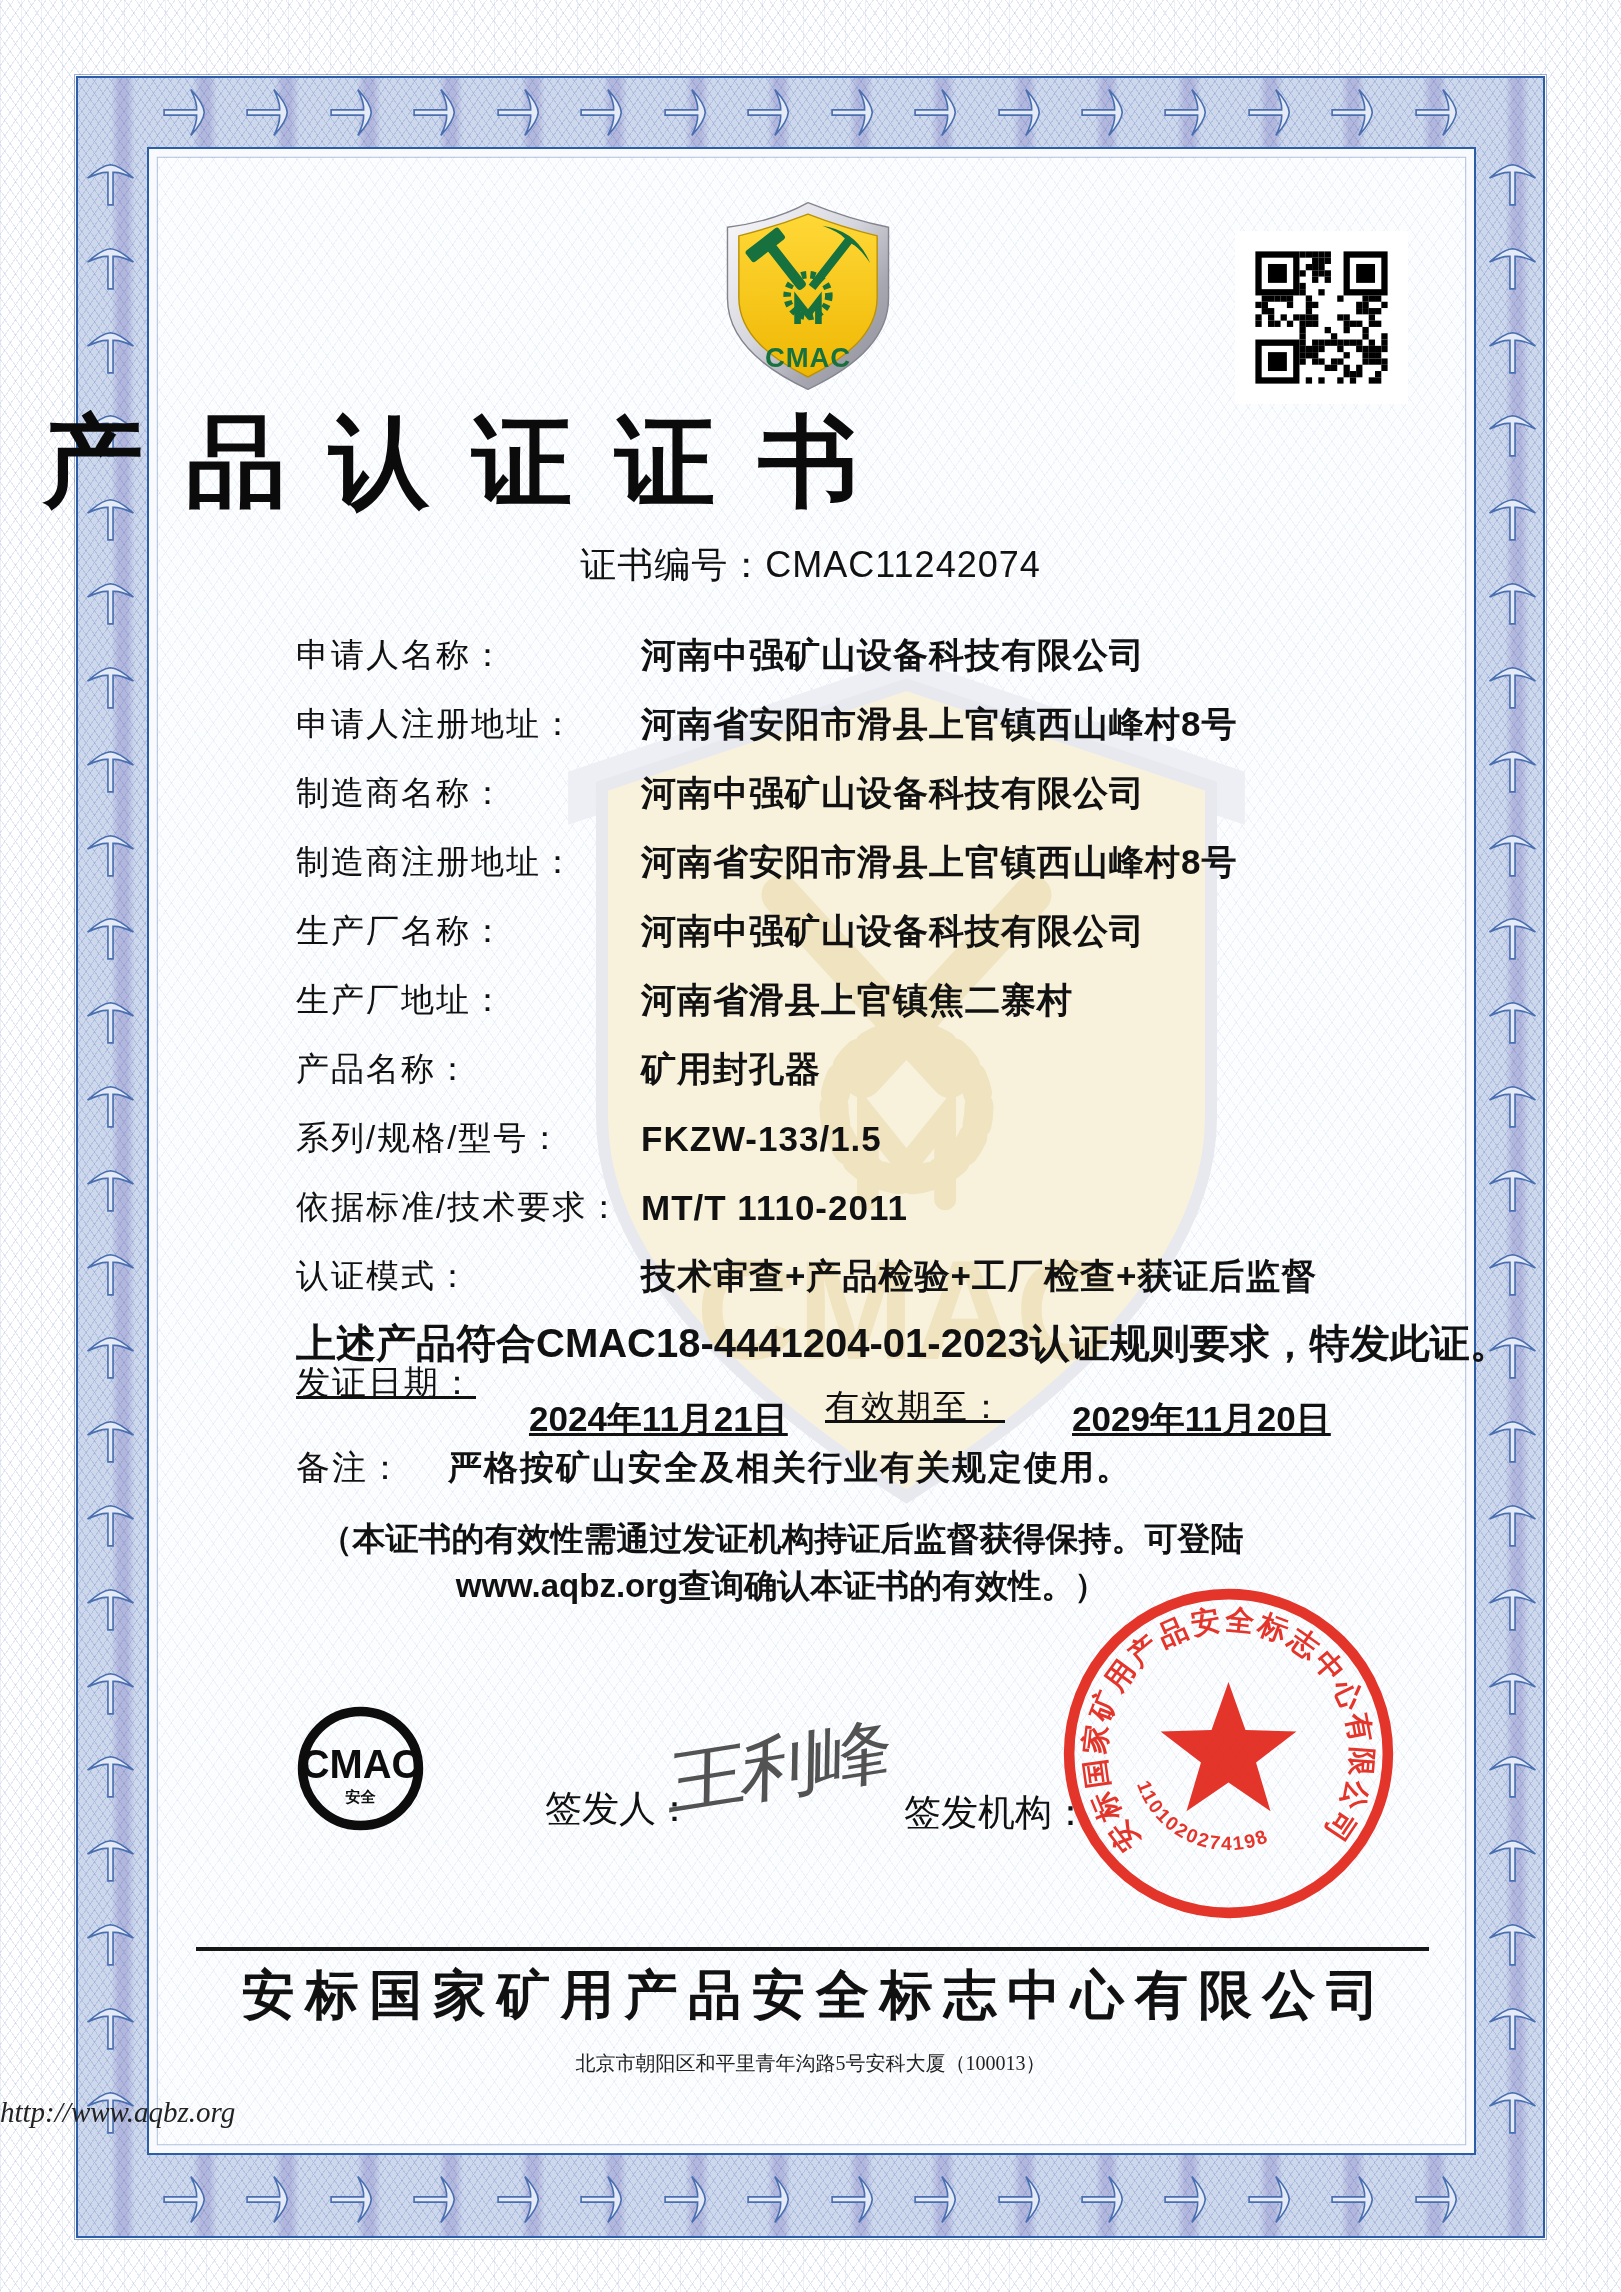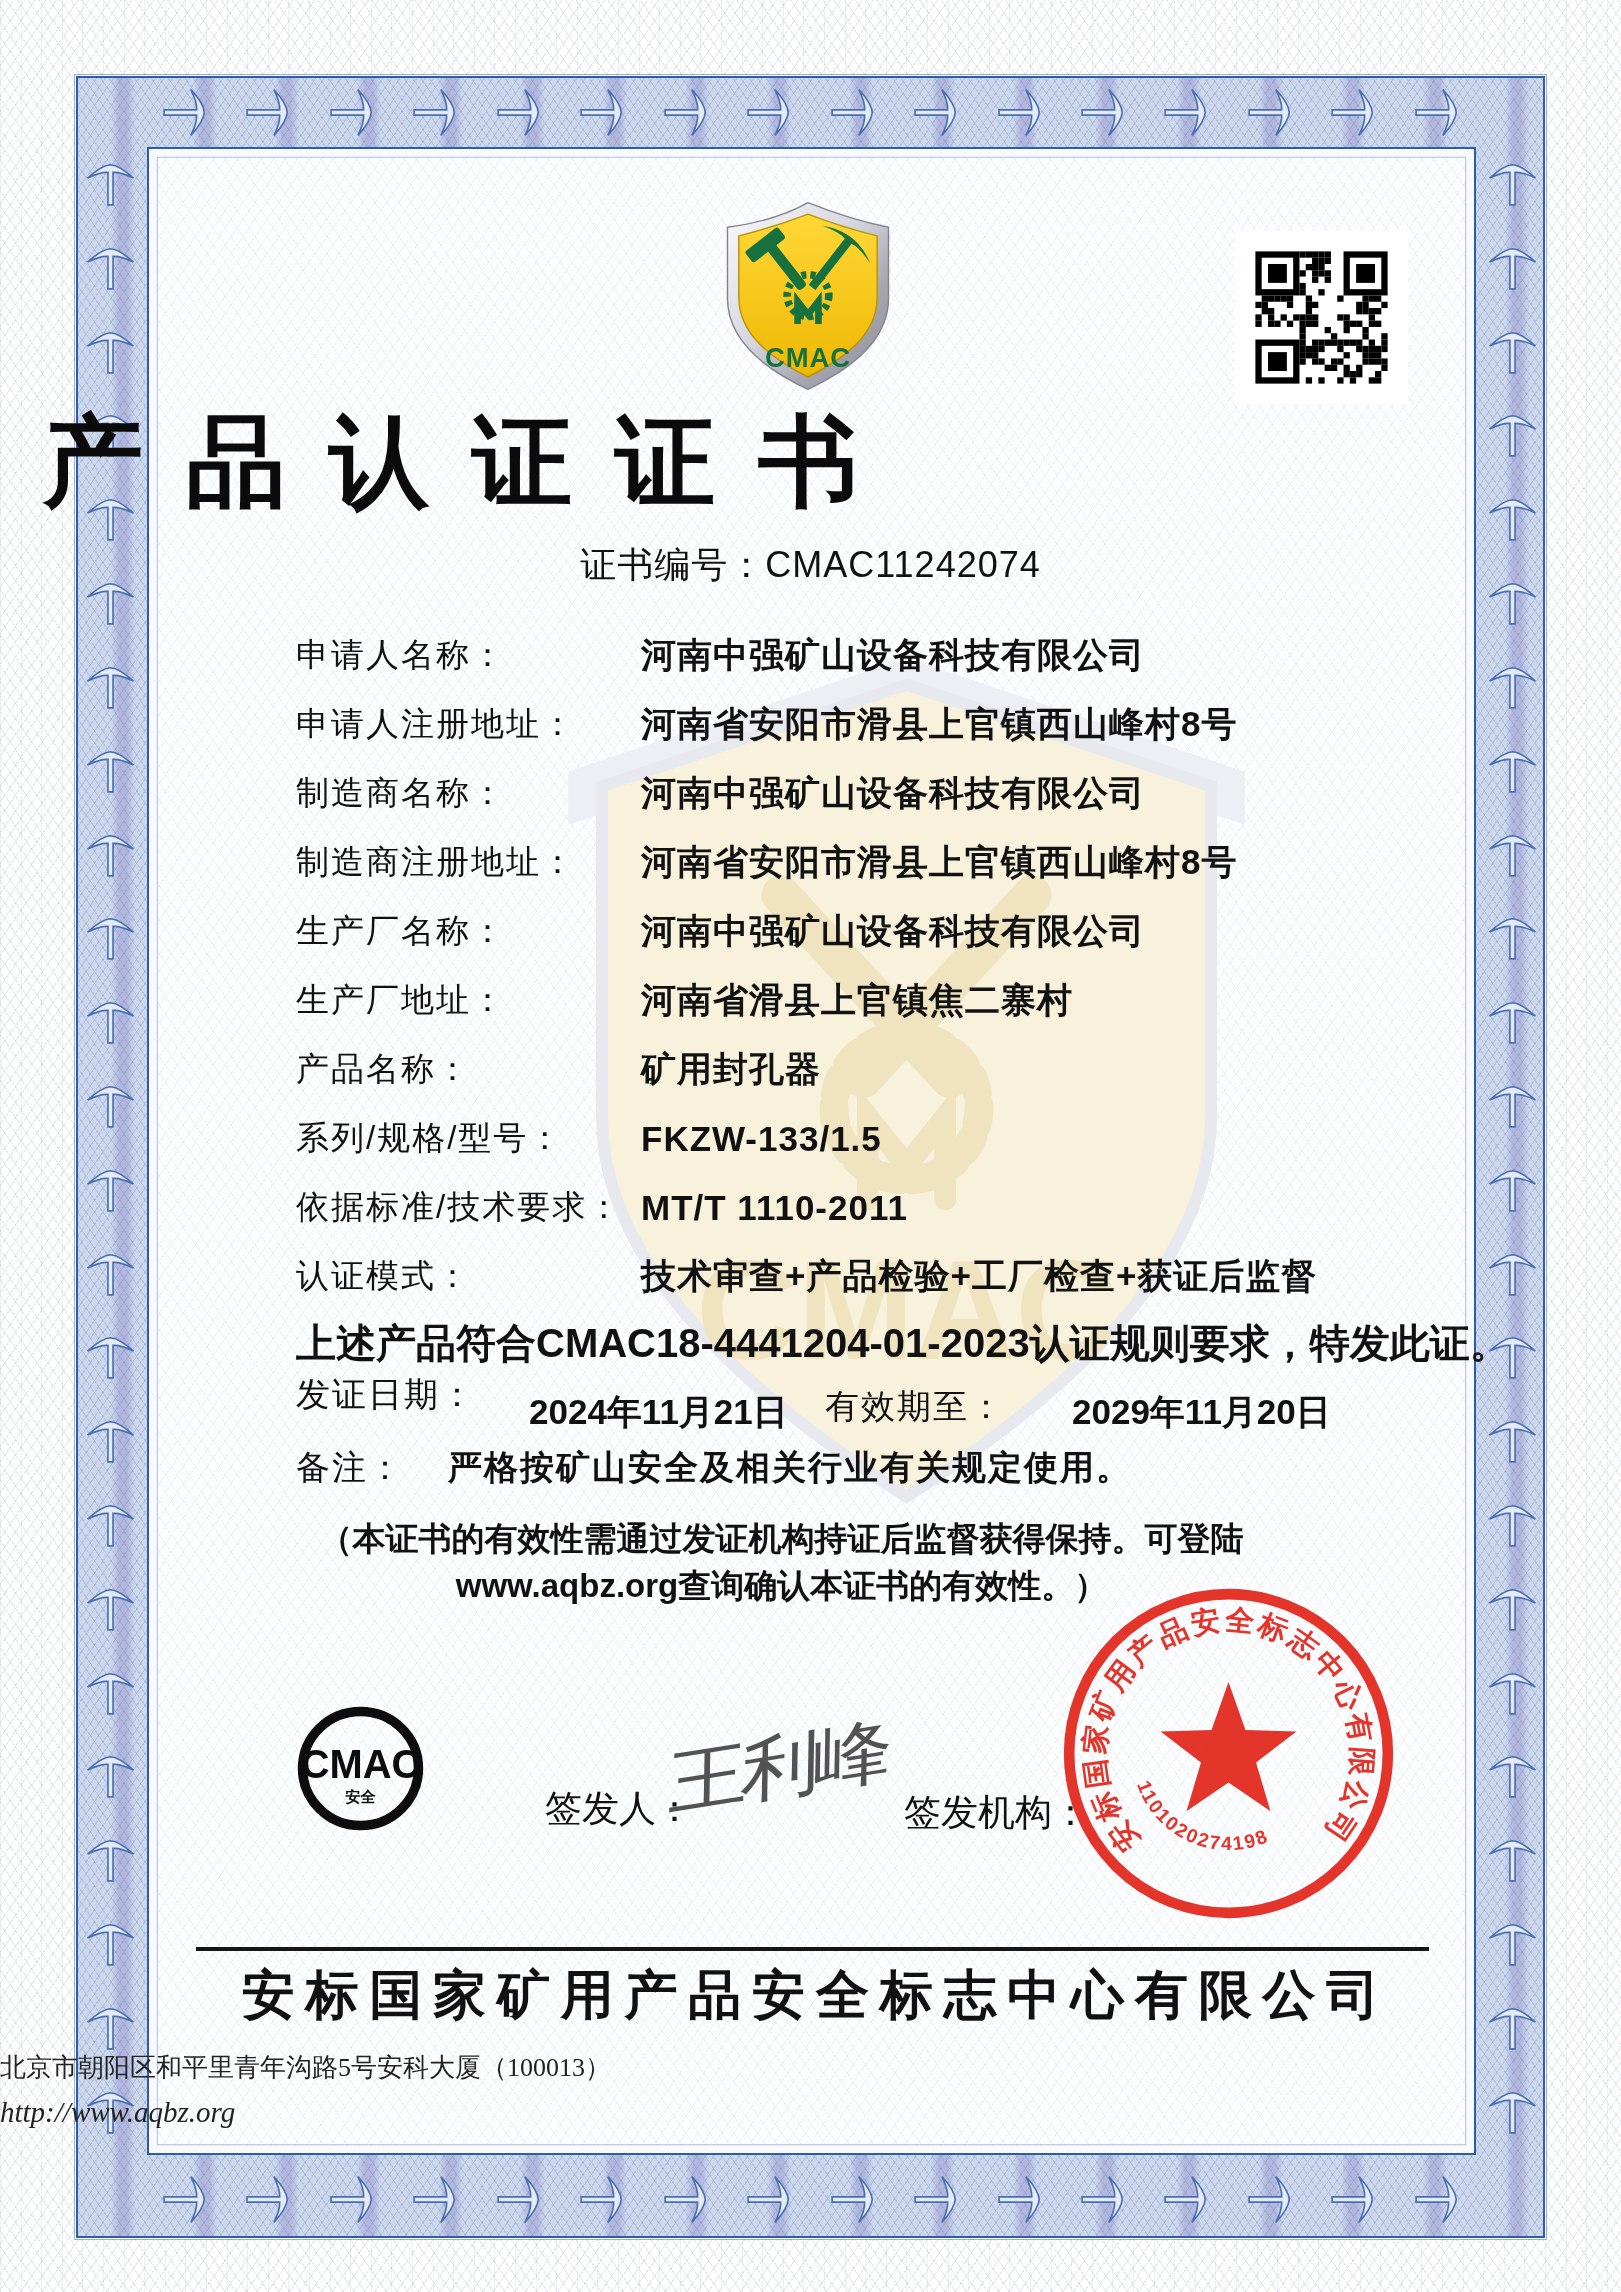--- a/index.html
+++ b/index.html
@@ -66,7 +66,7 @@
   .flabel{width:345px; flex:0 0 345px; font-size:33px; font-weight:500; letter-spacing:2px; white-space:nowrap;}
   .fvalue{font-size:35px; font-weight:900; letter-spacing:1px; white-space:nowrap;}
   .statement{position:absolute; left:296px; top:1309px; height:69px; display:flex; align-items:center; z-index:3; font-size:40px; font-weight:600; white-space:nowrap;}
-  .dates{position:absolute; left:296px; right:147px; top:1360px; height:69px; display:flex; align-items:center; z-index:3; white-space:nowrap;}
+  .dates{position:absolute; left:296px; right:147px; top:1360px; height:69px; display:flex; align-items:flex-start; z-index:3; white-space:nowrap;text-decoration:underline;}
   .dates .dlabel{font-size:34px; font-weight:500; letter-spacing:2px;}
   .dates .dvalue{font-size:35px; font-weight:900;margin-top:36px;}
   .dates .w1{width:233px;} .dates .w2{width:296px;} .dates .w3{width:247px;margin-top:24px;}

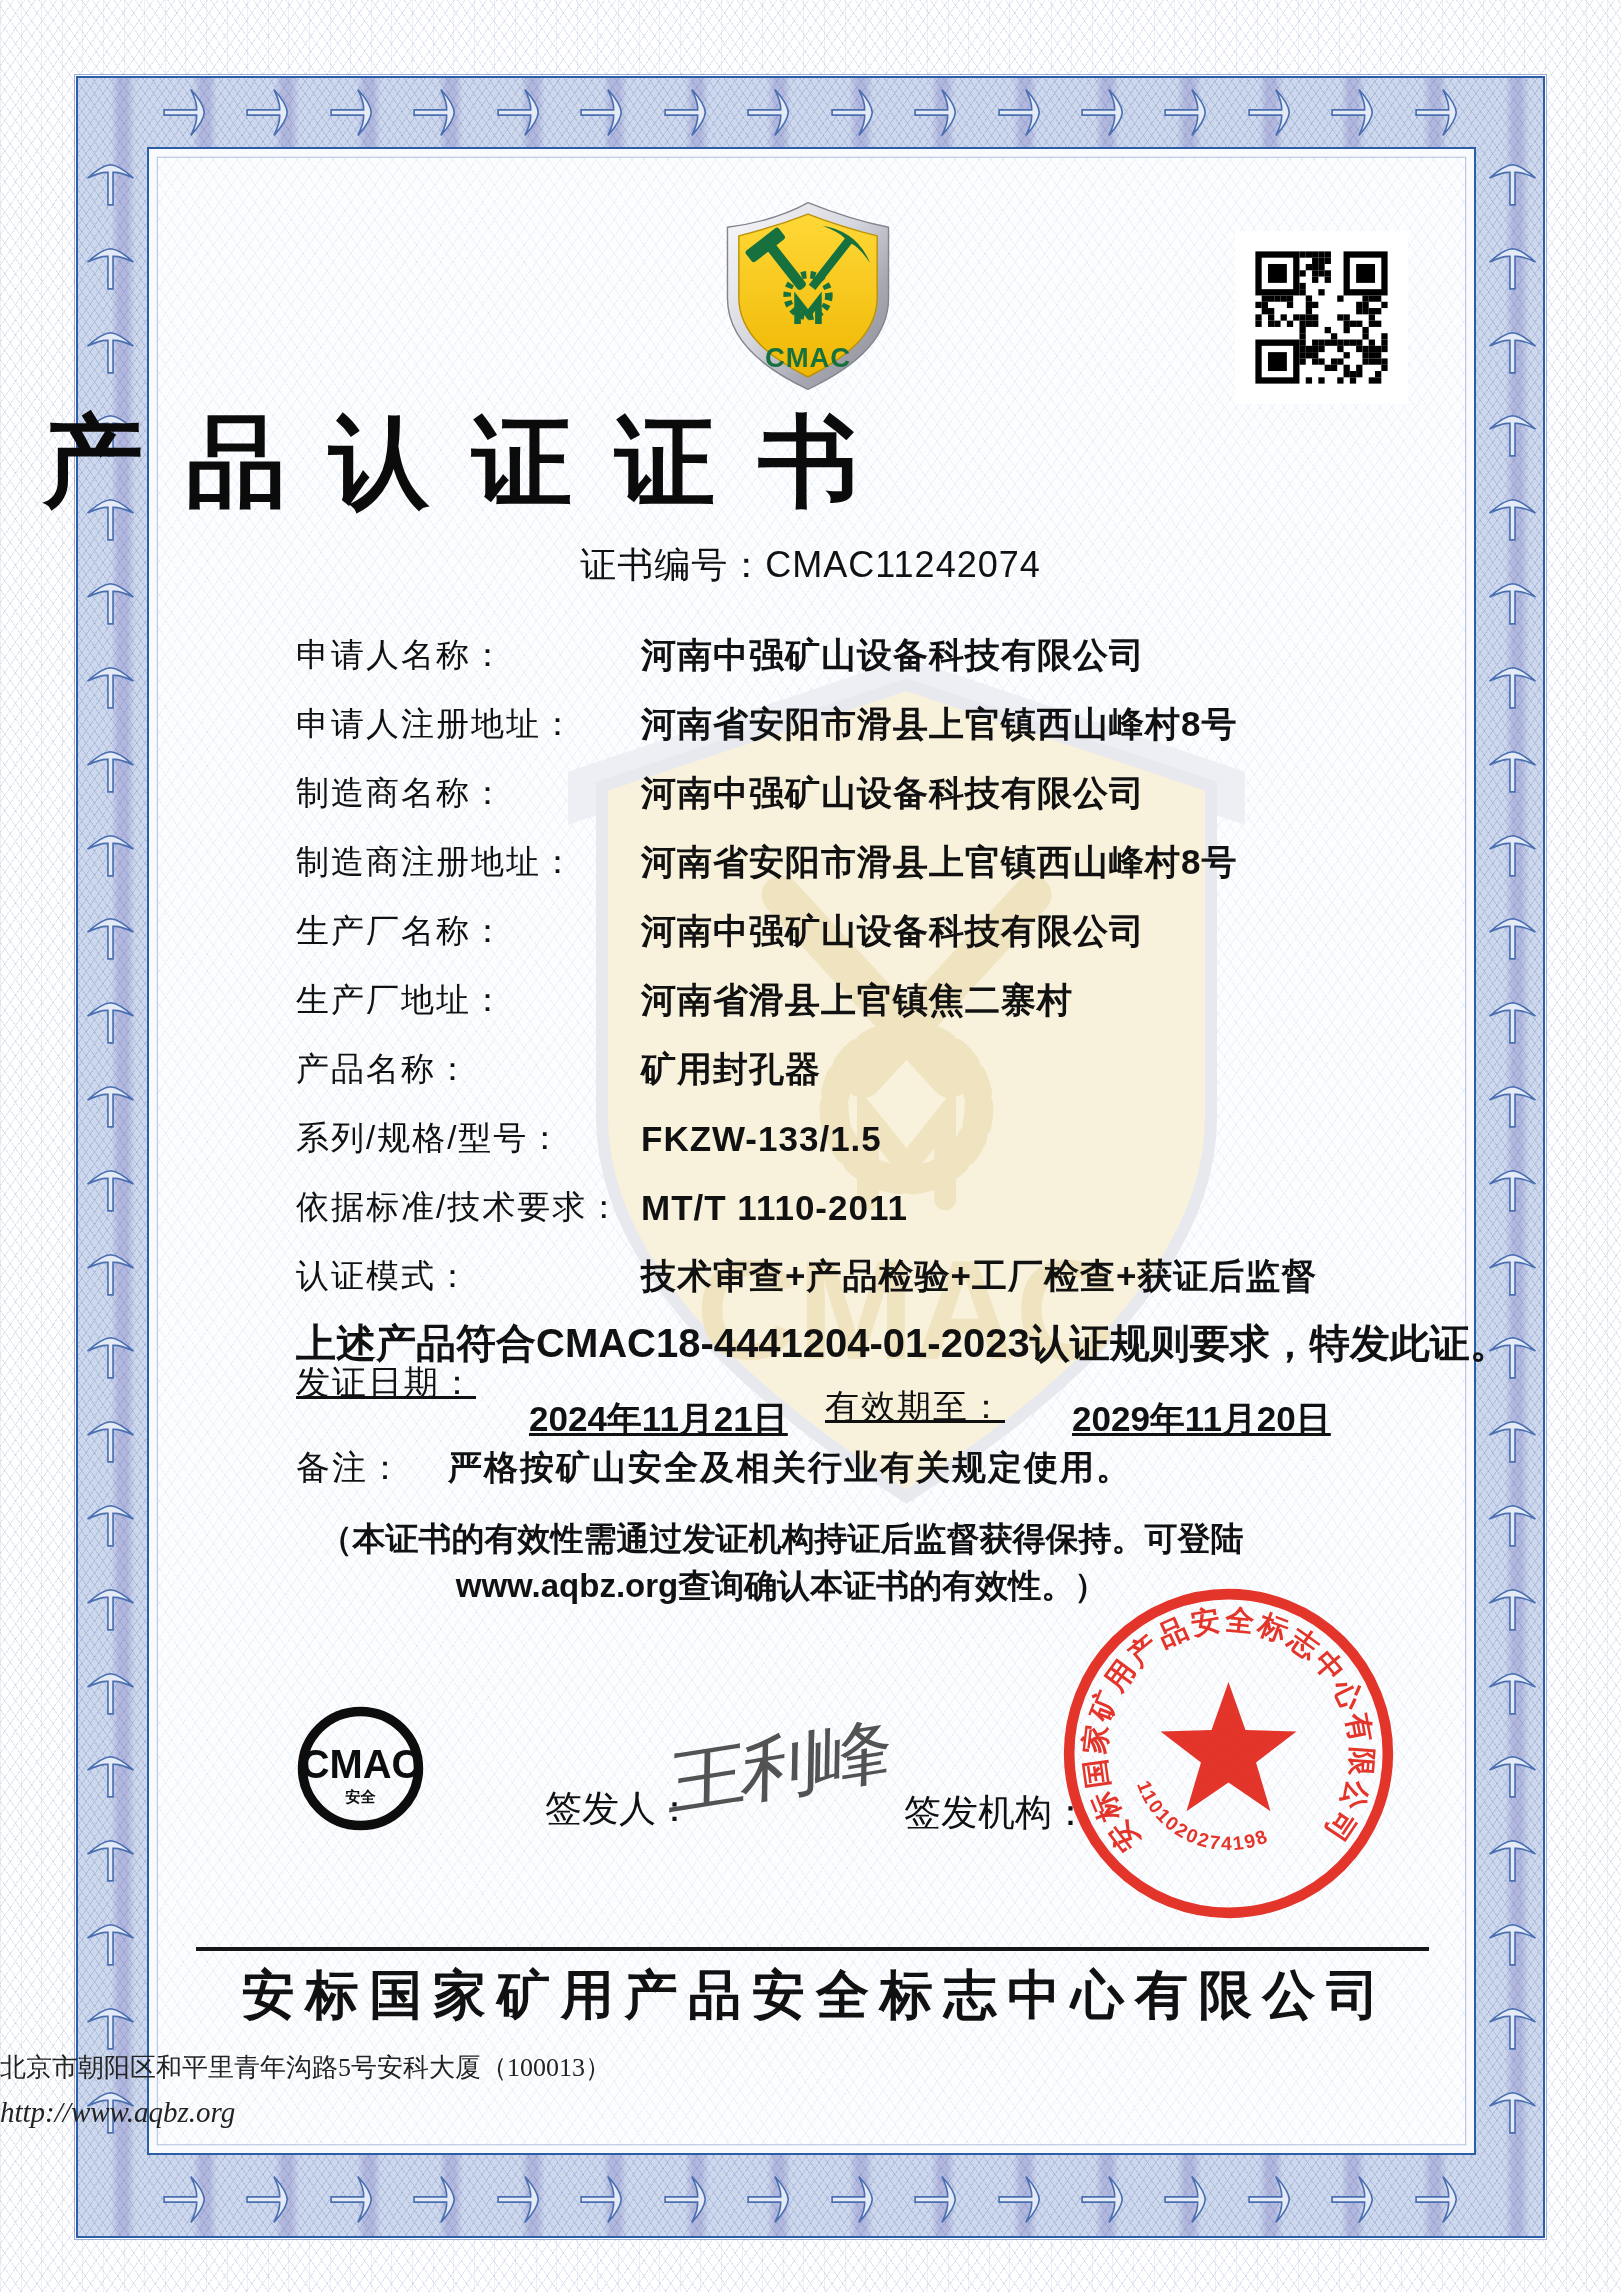--- a/index.html
+++ b/index.html
@@ -93,7 +93,7 @@
     position:absolute; top:1960px; left:0; width:100%; z-index:3; text-align:center;
     font-size:53px; font-weight:900; letter-spacing:10.8px; padding-left:10.8px; box-sizing:border-box;
   }
-  .address{position:absolute; top:2050px; left:0; width:100%; text-align:left; z-index:3; font-size:26px; font-family:"Liberation Serif", serif; color:#222;}
+  .address{position:absolute; top:2050px; left:0; width:100%; text-align:center; z-index:3; font-size:20px; font-family:"Liberation Serif", serif; color:#222;}
   .website{position:absolute; top:2096px; left:0; width:100%; z-index:3; font-size:29px; font-family:"Liberation Serif", serif; color:#222;font-style:italic;}
   .defs-holder{position:absolute; width:0; height:0; overflow:hidden;}
 </style>

